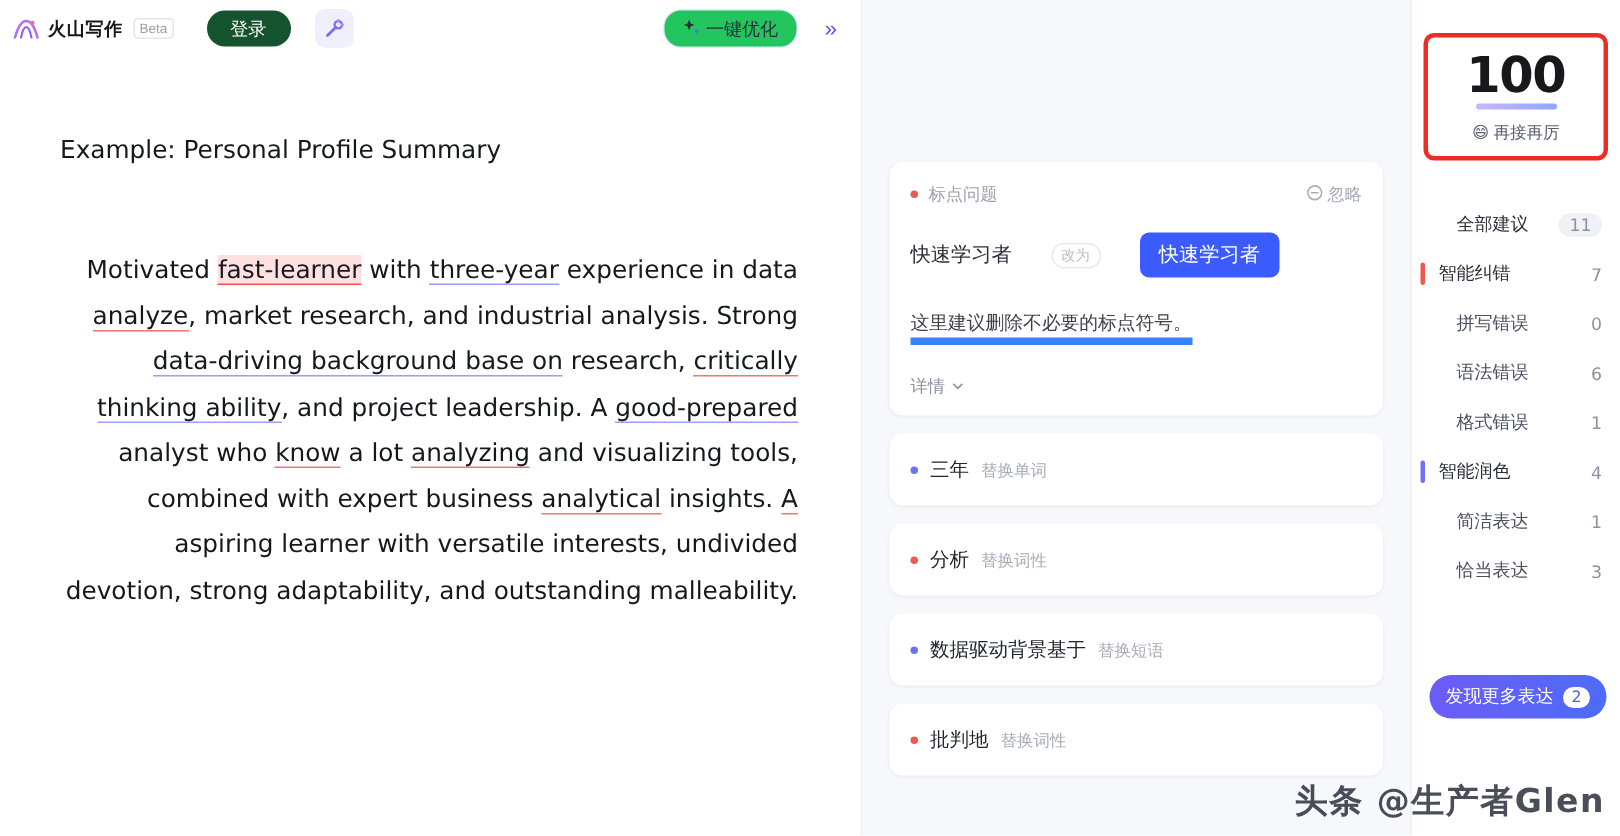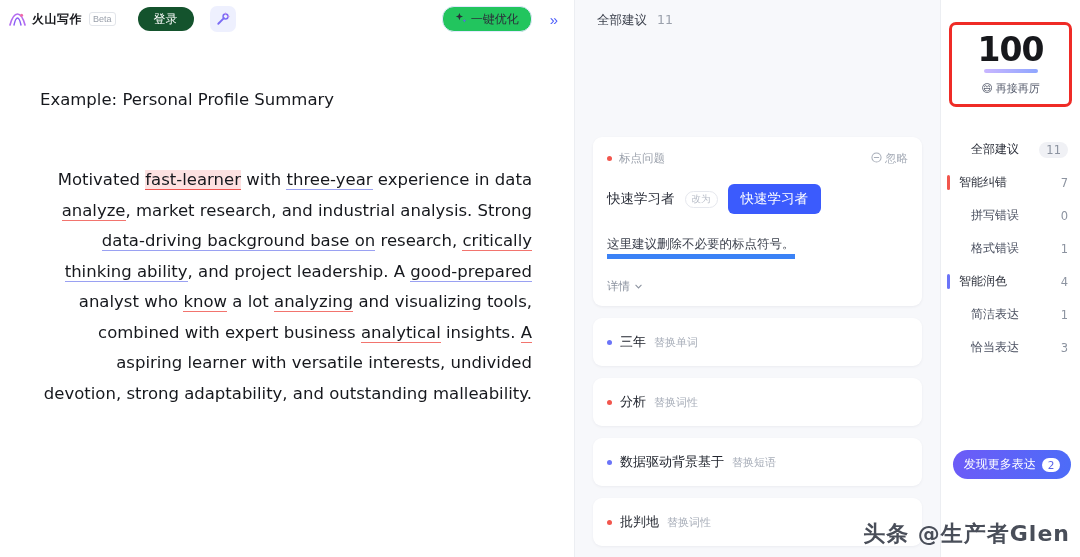--- a/index.html
+++ b/index.html
@@ -165,10 +165,6 @@
   </div>
 
   <div class="sug-pane">
-    <div class="sug-head">
-      <span>全部建议</span>
-      <span class="count">11</span>
-    </div>
 
     <div class="sug-list">
 

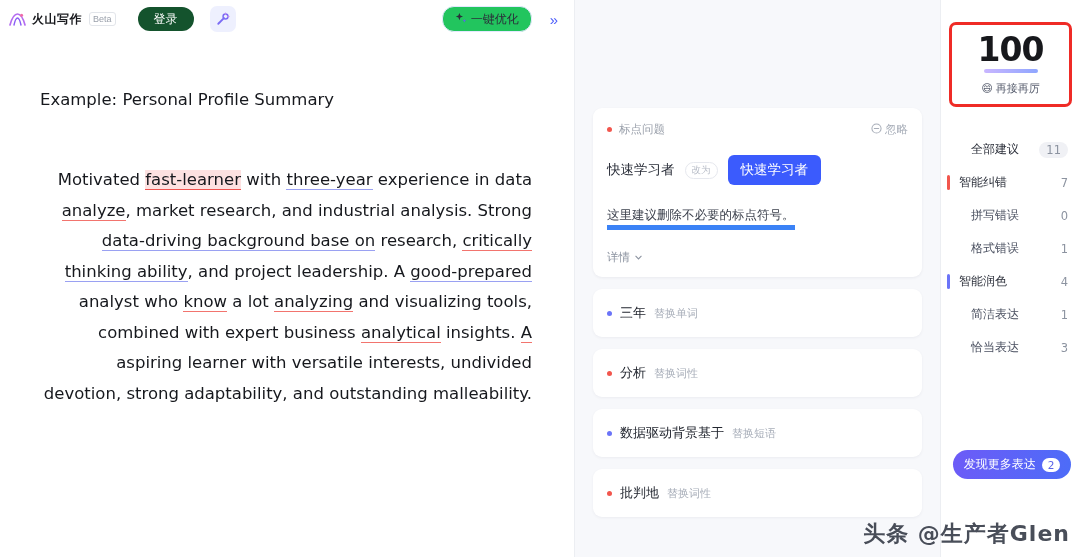--- a/index.html
+++ b/index.html
@@ -60,7 +60,7 @@
   .dot-purple{background:#6b74f8;}
   .ignore{display:flex;align-items:center;gap:3px;font-size:11.5px;color:#a8aeb9;
     cursor:pointer;font-family:"DejaVu Sans",sans-serif;text-align:center;}
-  .rewrite-row{display:flex;align-items:center;gap:10px;margin-top:18px;}
+  .rewrite-row{display:flex;align-items:center;gap:26px;margin-top:18px;}
   .old-word{font-size:13.5px;color:#2b2f3a;font-family:"DejaVu Sans",sans-serif;}
   .arrow-pill{font-size:9.5px;color:#b6bbc6;border:1px solid #e6e8ee;border-radius:9px;
     padding:1px 6px;font-family:"DejaVu Sans",sans-serif;white-space:nowrap;}

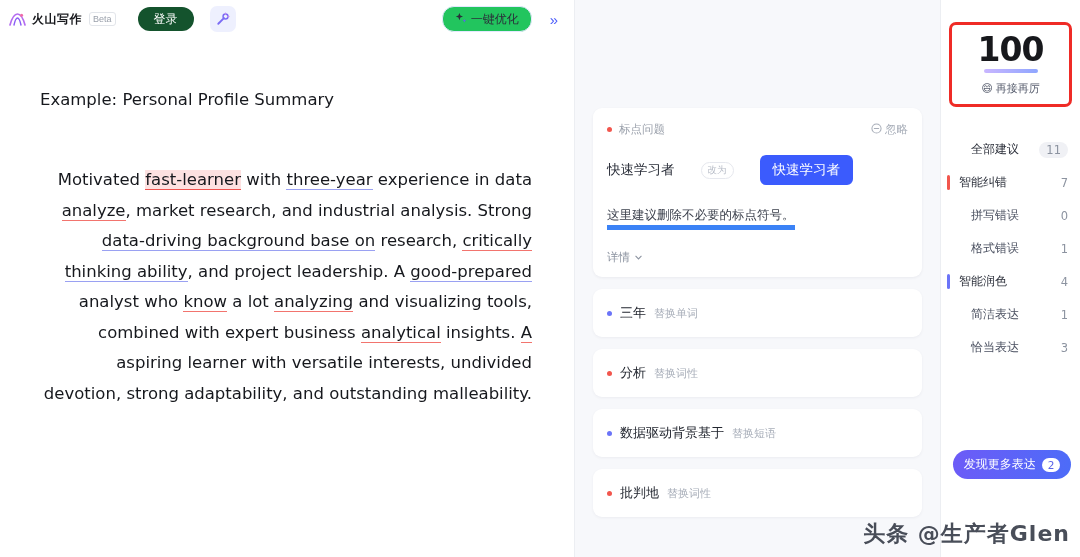--- a/index.html
+++ b/index.html
@@ -254,6 +254,10 @@
           <span class="ct">0</span>
         </div>
         <div class="cat-row sub">
+          <span class="nm">语法错误</span>
+          <span class="ct">6</span>
+        </div>
+        <div class="cat-row sub">
           <span class="nm">格式错误</span>
           <span class="ct">1</span>
         </div>

